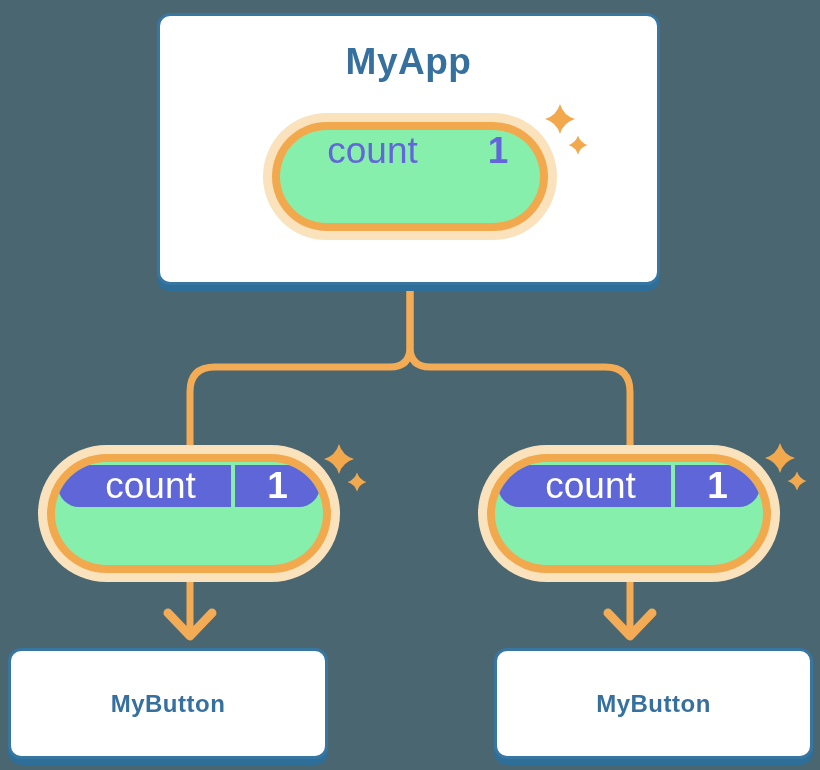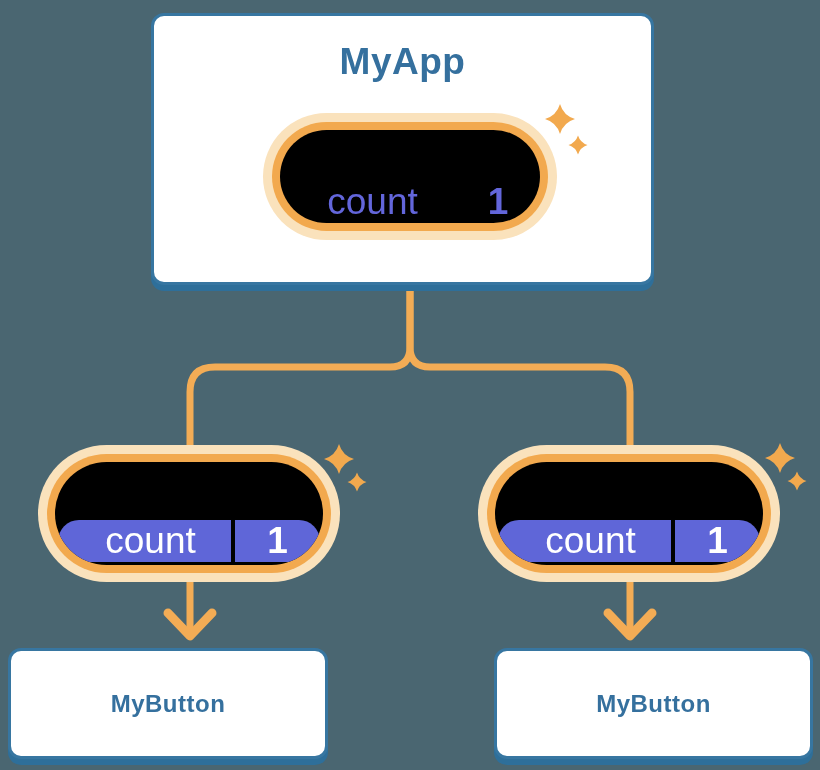--- a/index.html
+++ b/index.html
@@ -24,7 +24,7 @@
     box-sizing:border-box;
     z-index:2;
   }
-  .root-card { left:151px; top:13px; width:503px; height:272px; }
+  .root-card { left:157px; top:13px; width:503px; height:272px; }
   .card-title {
     text-align:center; margin-top:25px;
     font-size:37px; font-weight:700; letter-spacing:0.5px;

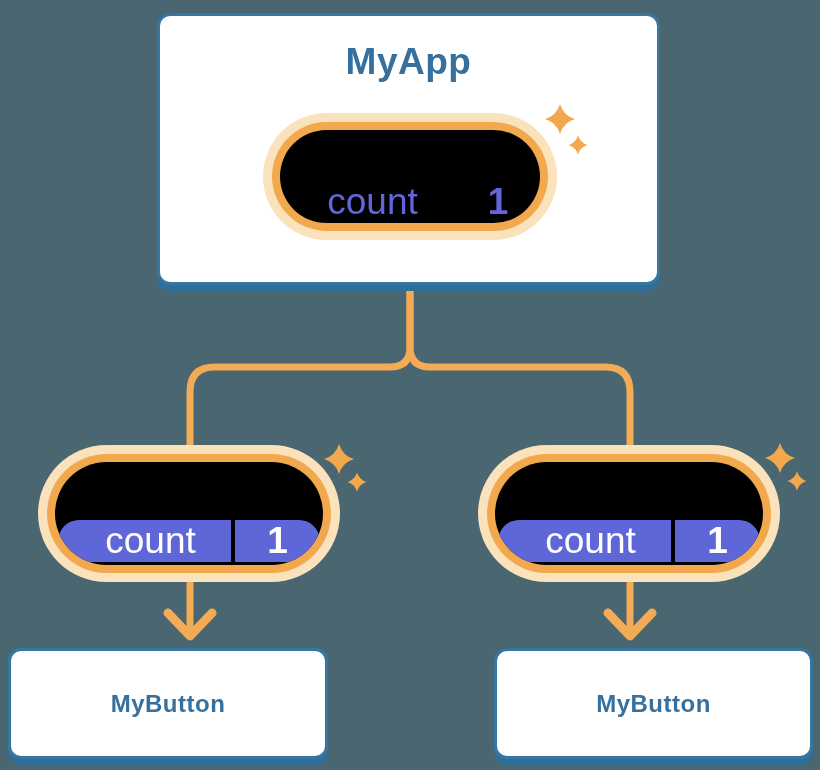--- a/index.html
+++ b/index.html
@@ -50,8 +50,8 @@
     border-radius:999px; padding:8px; height:100%; box-sizing:border-box;
   }
   .pill-body {
-    background:#000000; border-radius:999px; height:100%;
-    display:flex; align-items:flex-end; overflow:hidden; box-sizing:border-box;
+    background:#86efac; border-radius:999px; height:100%;
+    display:flex; align-items:flex-start; overflow:hidden; box-sizing:border-box;
   }
   .pill-top   { left:263px; top:113px; width:294px; height:127px; }
   .pill-left  { left:38px;  top:445px; width:302px; height:137px; }

